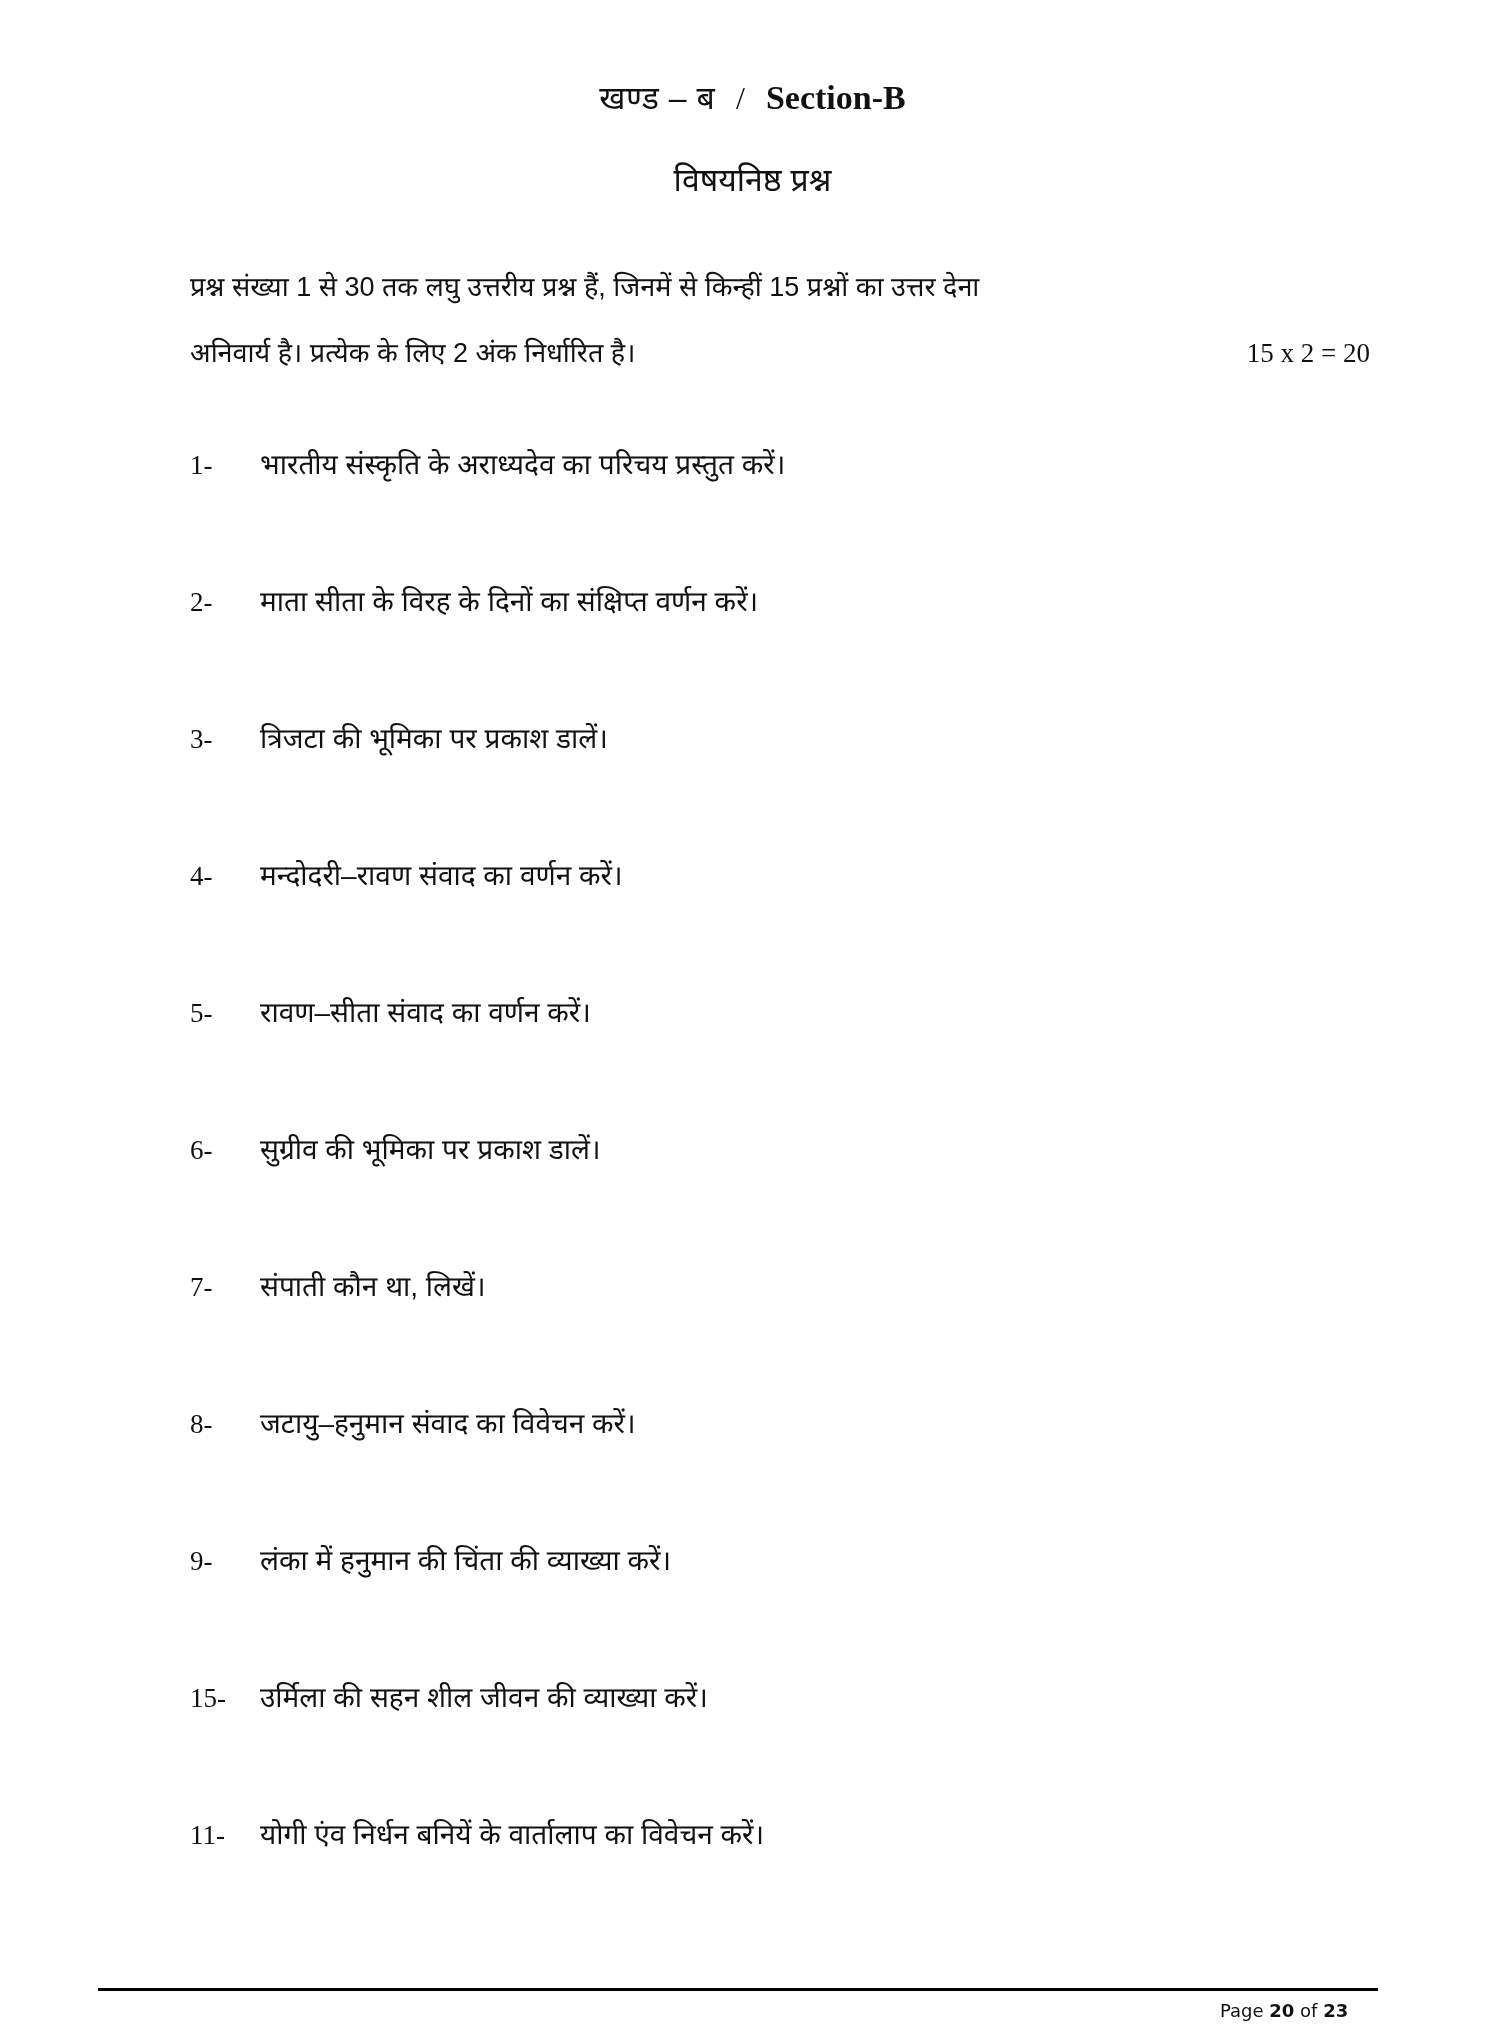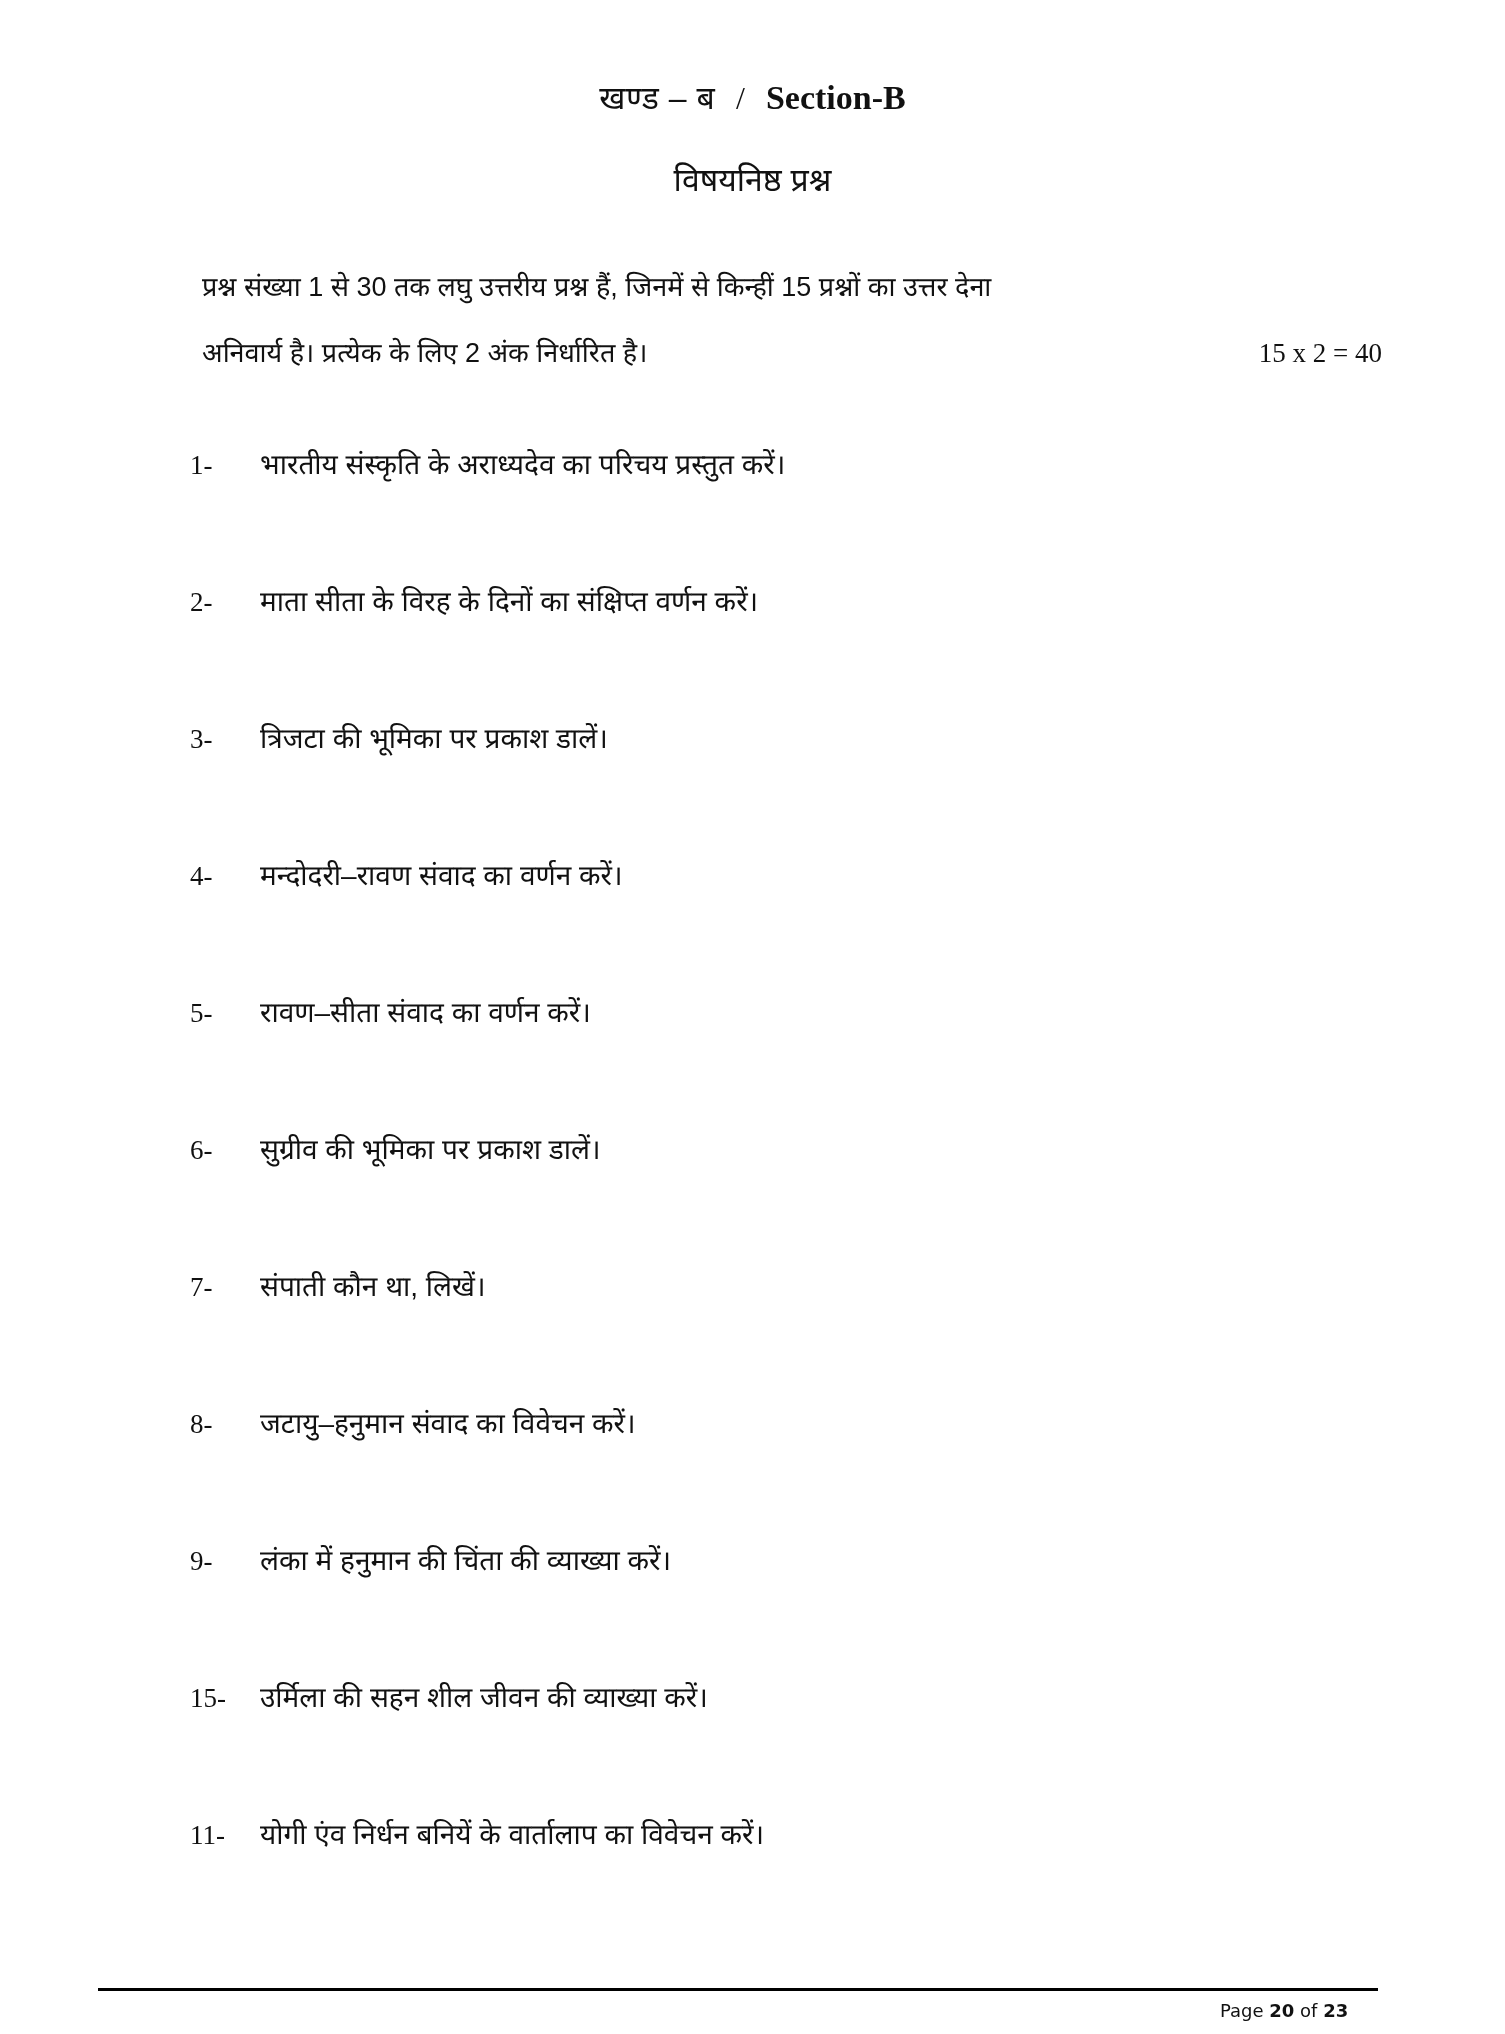--- a/index.html
+++ b/index.html
@@ -64,7 +64,6 @@
       width: 1180px;
       font-size: 27px;
       line-height: 66px;
-      margin-left: 12px;
     }
     .instr-line {
       display: block;

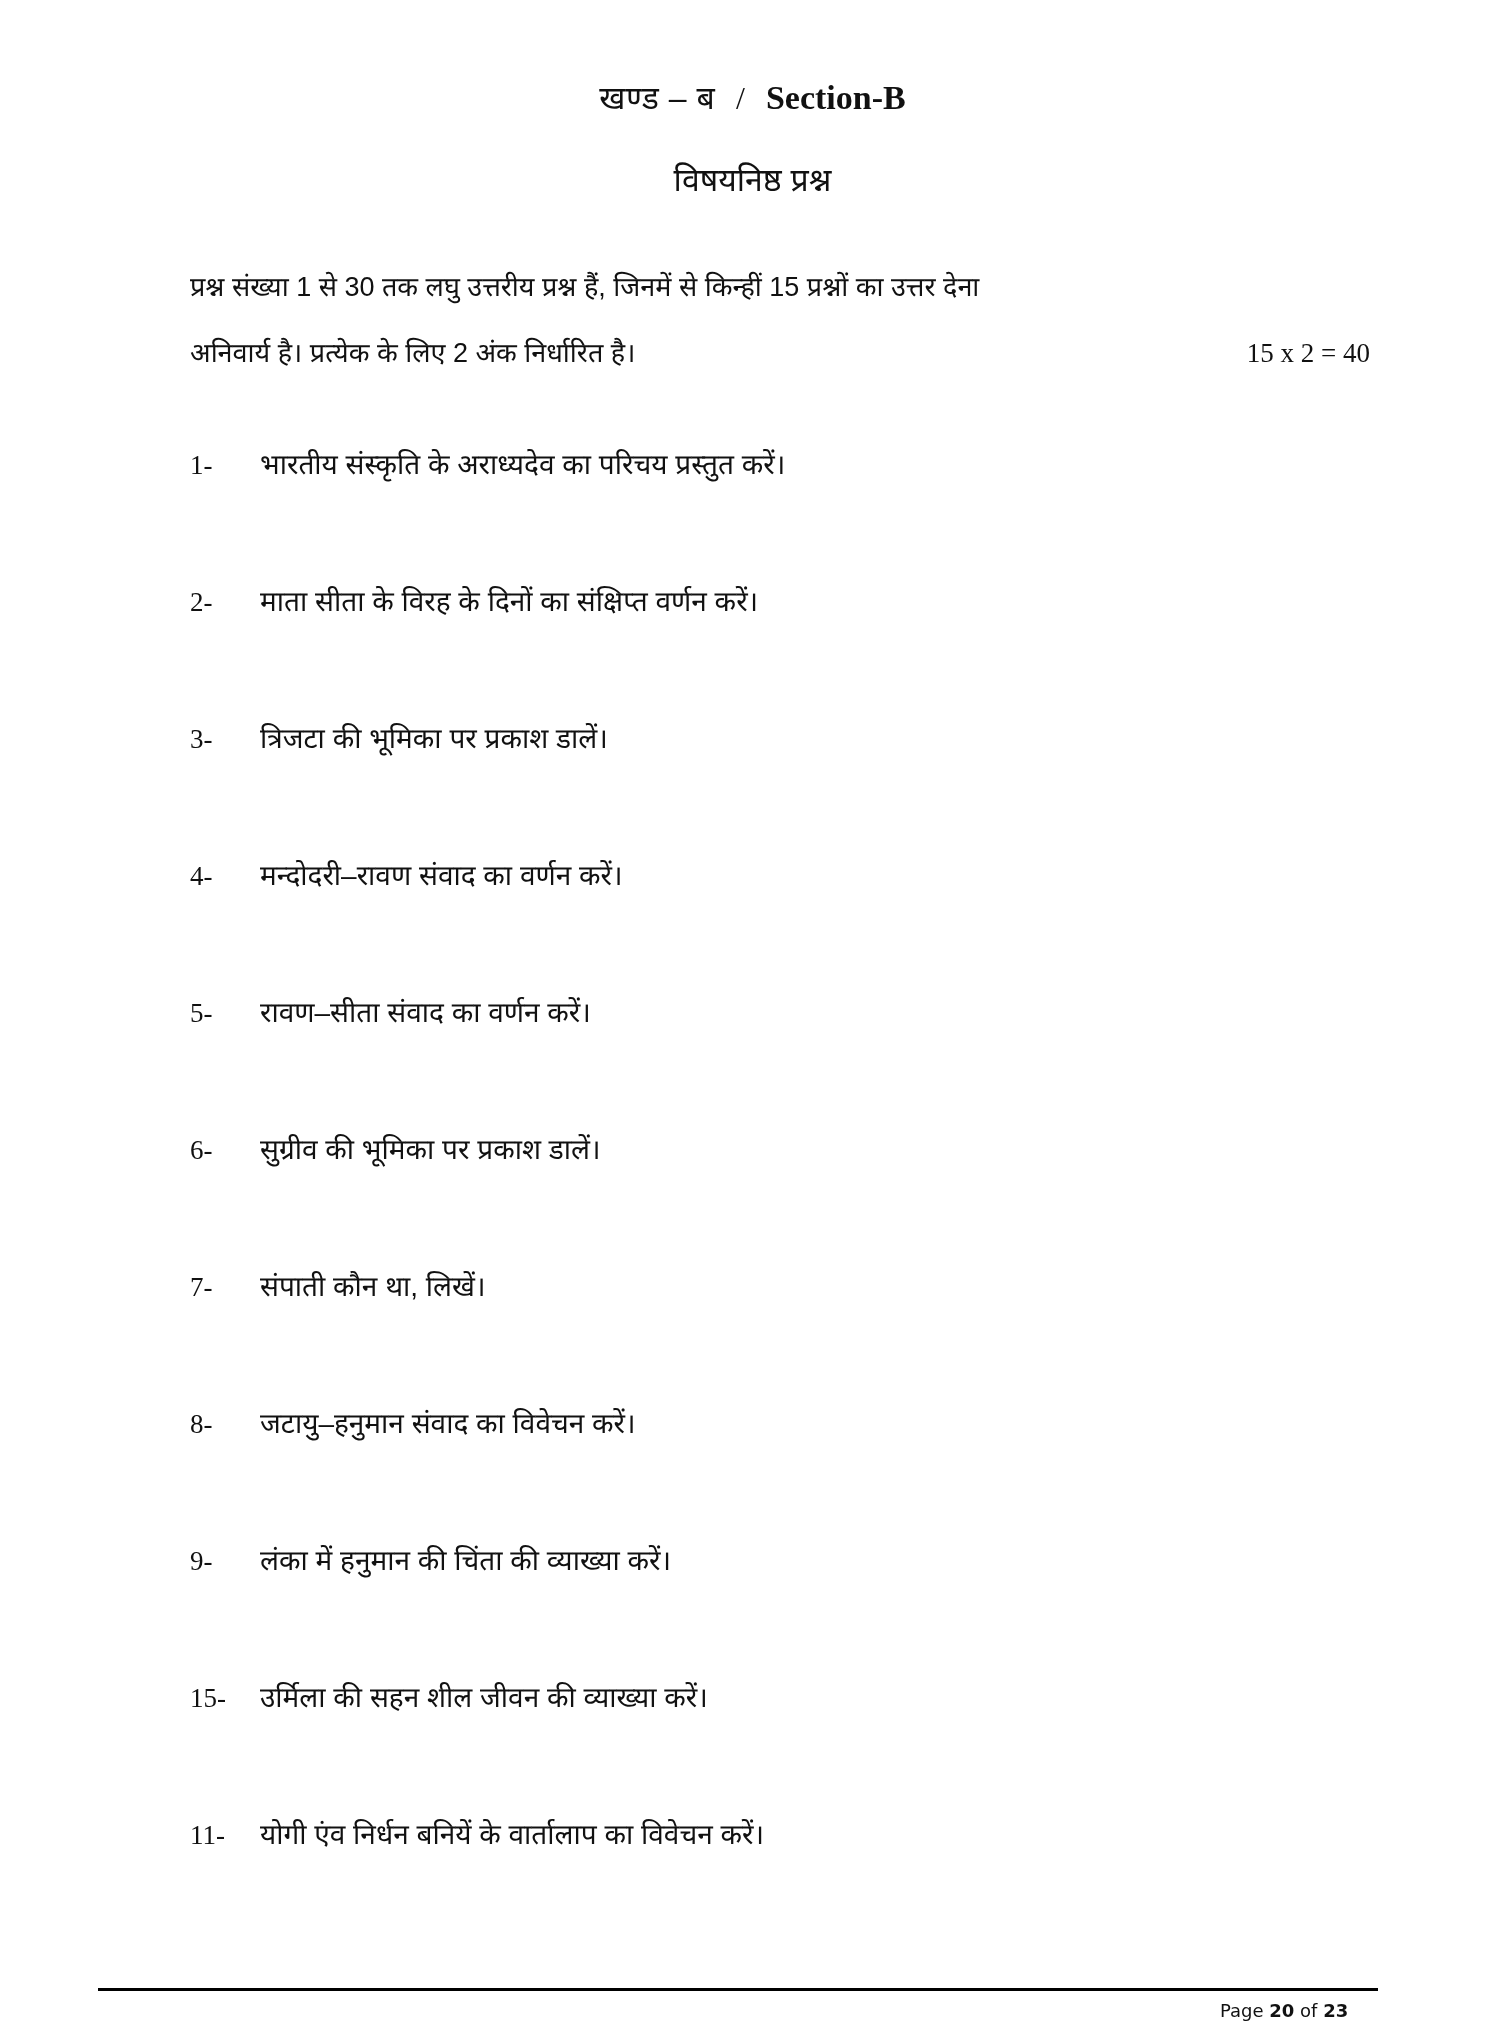--- a/index.html
+++ b/index.html
@@ -138,7 +138,7 @@
     <span class="instr-line">प्रश्न संख्या 1 से 30 तक लघु उत्तरीय प्रश्न हैं, जिनमें से किन्हीं 15 प्रश्नों का उत्तर देना</span>
     <span class="instr-line">
       <span>अनिवार्य है। प्रत्येक के लिए 2 अंक निर्धारित है।</span>
-      <span class="marks">15 x 2 = 40</span>
+      <span class="marks">15 x 2 = 20</span>
     </span>
   </div>
 

